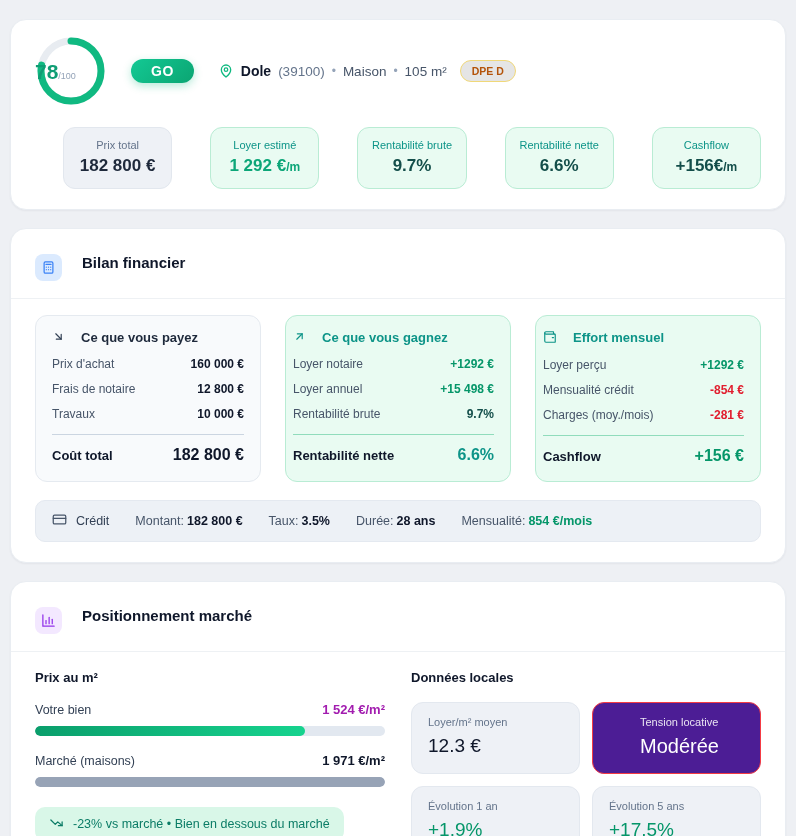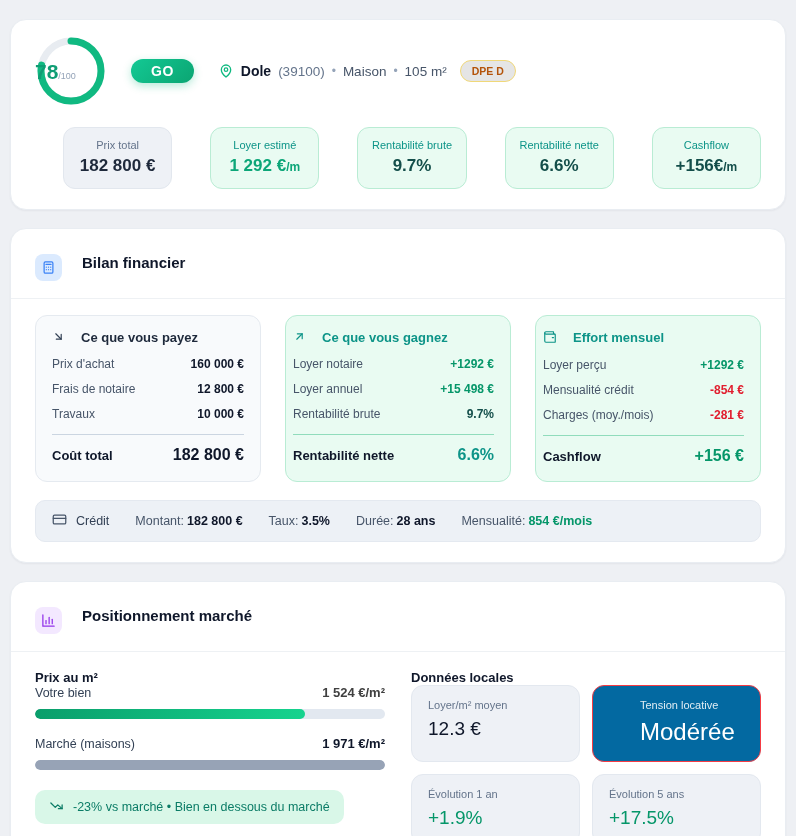--- a/index.html
+++ b/index.html
@@ -100,7 +100,7 @@
 
   
   .marche-body { display: grid; grid-template-columns: 1fr 1fr; gap: 26px; padding: 18px 24px 22px; }
-  .block-title { font-size: 13px; font-weight: bold; color: #0f172a; }
+  .block-title { font-size: 13px; font-weight: bold; color: #0f172a; margin-bottom: 17px; }
   .bar-head { display: flex; justify-content: space-between; align-items: baseline; font-size: 12.5px; margin-bottom: 9px; }
   .bh-label { color: #334155; }
   .bh-value { font-weight: bold; color: #0f172a; font-size: 13px; }

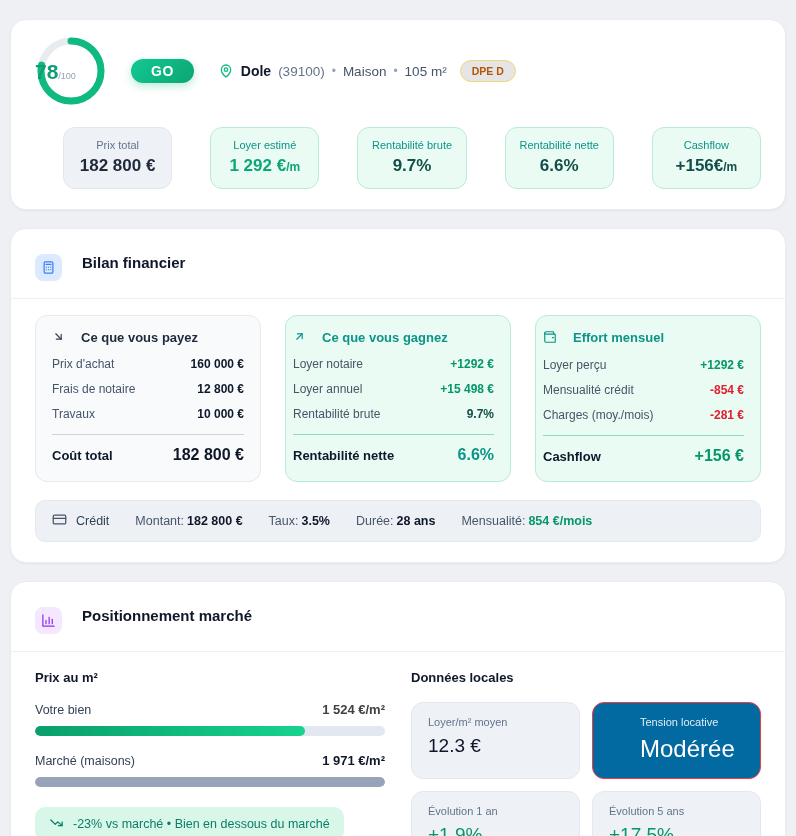--- a/index.html
+++ b/index.html
@@ -104,7 +104,7 @@
   .bar-head { display: flex; justify-content: space-between; align-items: baseline; font-size: 12.5px; margin-bottom: 9px; }
   .bh-label { color: #334155; }
   .bh-value { font-weight: bold; color: #0f172a; font-size: 13px; }
-  .bh-value.green { color: #404040; }
+  .bh-value.green { color: #a21caf; }
   .bar { height: 10px; border-radius: 6px; background: #e2e8f0; overflow: hidden; margin-bottom: 17px; }
   .bar-fill { height: 100%; border-radius: 6px; }
   .bar-fill.green { background: linear-gradient(90deg, #0a9e6b, #16d38e); }

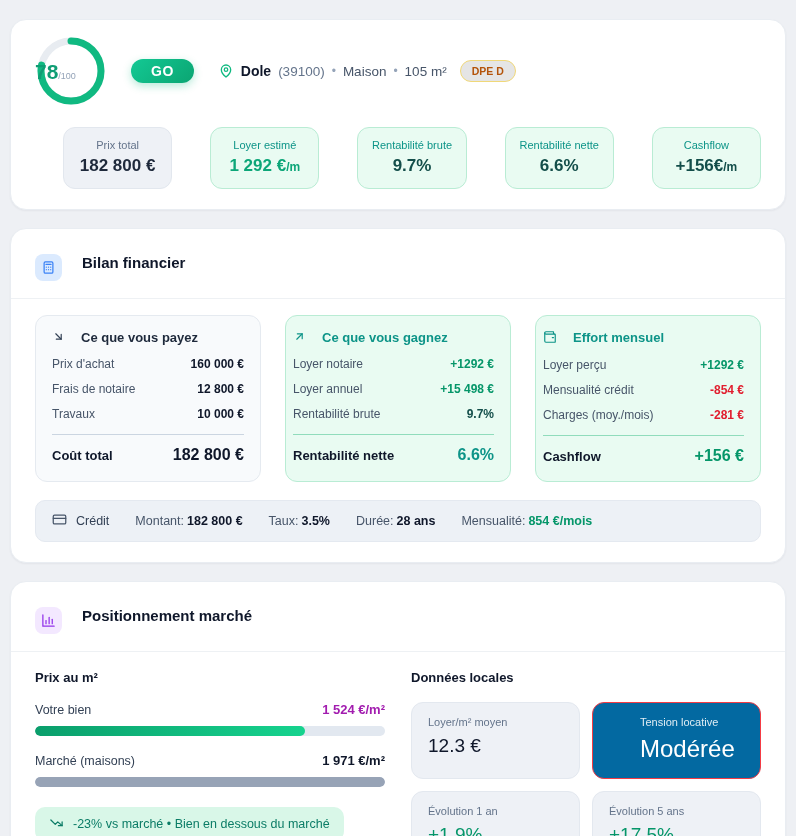--- a/index.html
+++ b/index.html
@@ -119,7 +119,7 @@
   .dl { font-size: 11px; color: #64748b; }
   .dv { font-size: 19px; font-weight: normal; color: #0f172a; margin-top: 7px; }
   .dv.green { color: #059669; }
-  .dcard.red { background: #0369a1; border-color: #f43b44; padding-left: 47px; }
+  .dcard.red { background: #4c1d95; border-color: #f43b44; padding-left: 47px; }
   .dcard.red .dl { color: rgba(255,255,255,.88); }
   .dcard.red .dv { color: #fff; font-size: 24px; }
 </style>

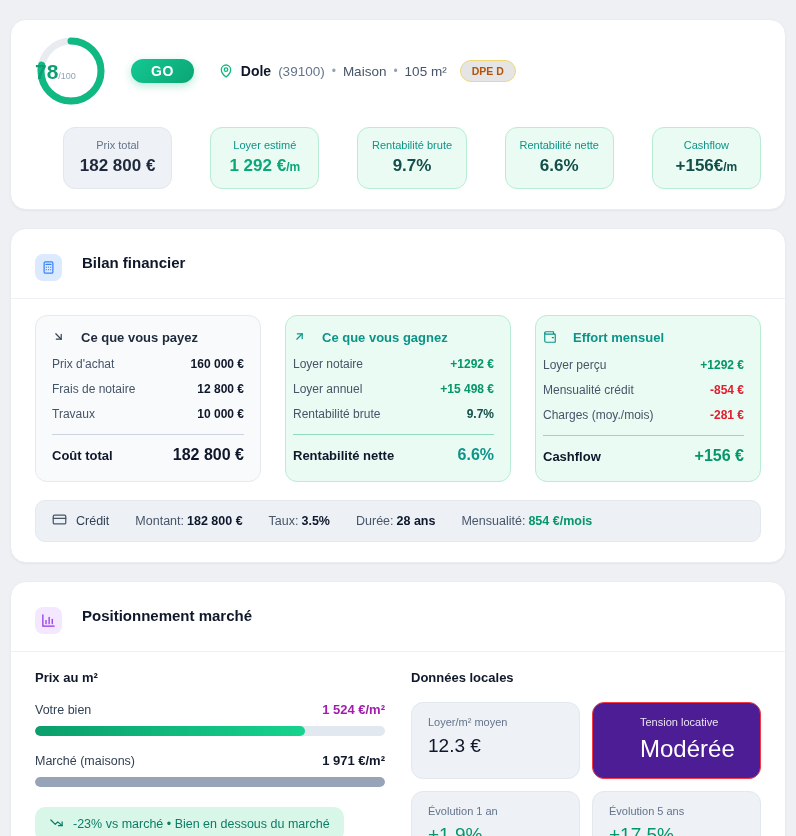--- a/index.html
+++ b/index.html
@@ -121,7 +121,7 @@
   .dv.green { color: #059669; }
   .dcard.red { background: #4c1d95; border-color: #f43b44; padding-left: 47px; }
   .dcard.red .dl { color: rgba(255,255,255,.88); }
-  .dcard.red .dv { color: #fff; font-size: 24px; }
+  .dcard.red .dv { color: #fff; font-size: 20px; }
 </style>
 </head>
 <body>

